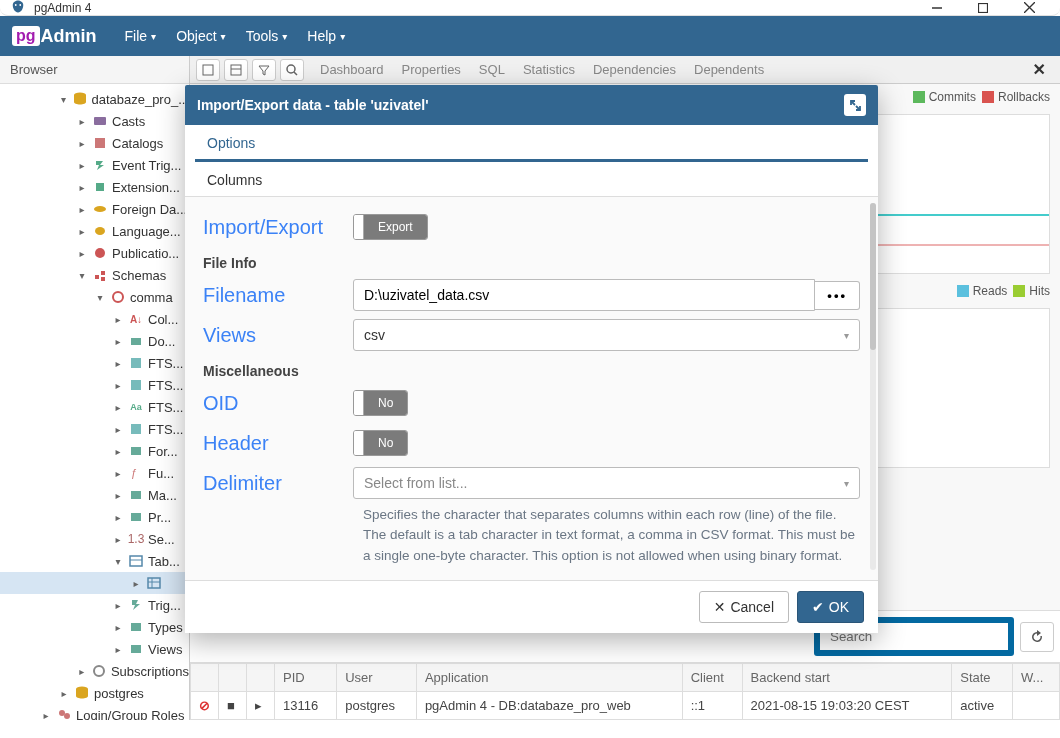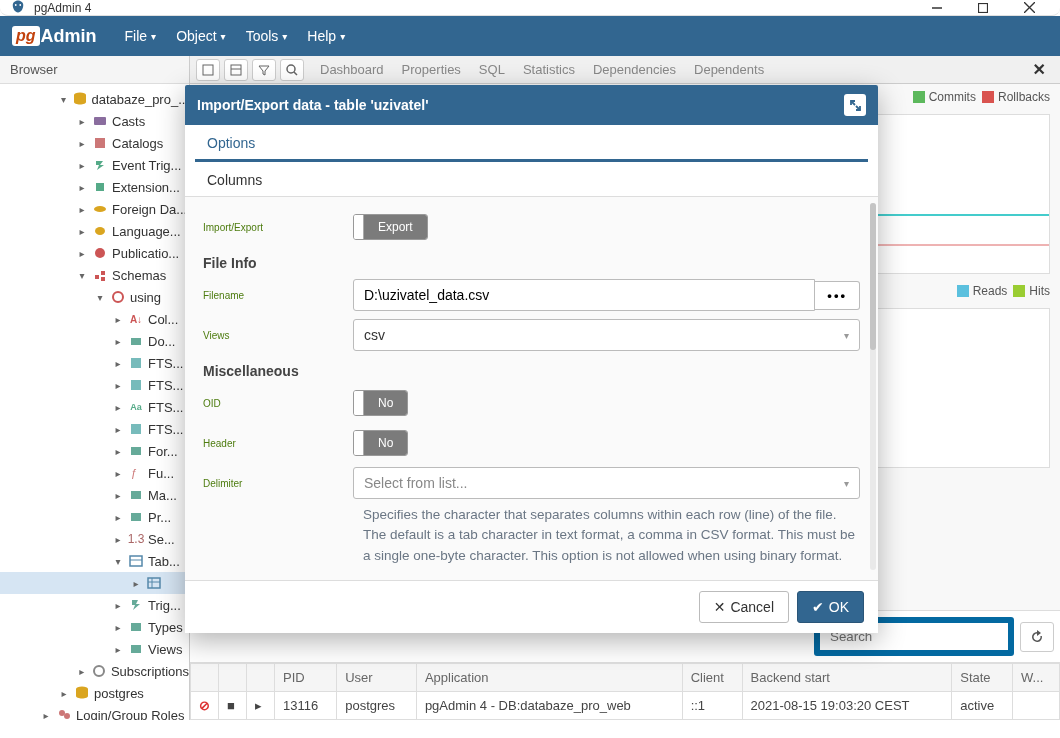--- a/index.html
+++ b/index.html
@@ -14,7 +14,7 @@
   
   .menubar { height: 40px; background: #326690; display: flex; align-items: center; padding: 0 0 0 12px; }
   .logo { color: #fff; font-weight: bold; font-size: 18px; margin-right: 18px; display: flex; align-items: center; }
-  .logo-pg { background: #fff; color: #c2410c; padding: 1px 4px; border-radius: 3px; font-size: 16px; margin-right: 1px; font-style: italic; }
+  .logo-pg { background: #fff; color: #a21caf; padding: 1px 4px; border-radius: 3px; font-size: 16px; margin-right: 1px; }
   .menu-item { color: #fff; padding: 8px 10px; cursor: pointer; font-size: 14px; display: flex; align-items: center; gap: 4px; }
   
   

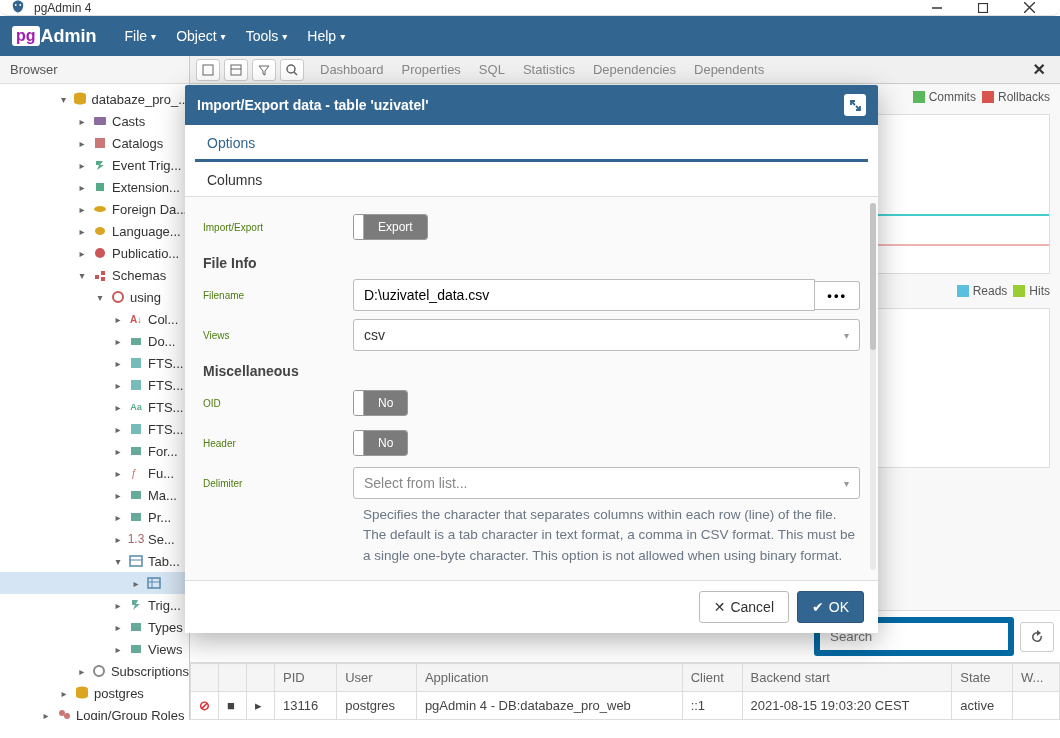--- a/index.html
+++ b/index.html
@@ -64,7 +64,7 @@
   .modal-body-scroll { position: absolute; right: 2px; top: 6px; width: 6px; height: 96%; background: #e9e9e9; border-radius: 3px;}
   .modal-body-scroll::after{content:''; position:absolute; top:0; width:6px; height:40%; background:#c4c4c4; border-radius:3px;}
   .form-row { display: flex; align-items: center; min-height: 40px; }
-  .form-label { width: 150px; color: #4d7c0f; font-size: 10px; }
+  .form-label { width: 150px; color: #3b82f6; font-size: 20px; }
   .section-label { font-weight: bold; color: #444; padding: 8px 0 4px; font-size: 14px;}
   .toggle { display: inline-flex; align-items: center; border: 1px solid #999; border-radius: 3px; overflow: hidden; height: 26px; background: #fff; }
   .toggle-handle { width: 10px; height: 100%; background: #fff; border-right: 1px solid #aaa; }

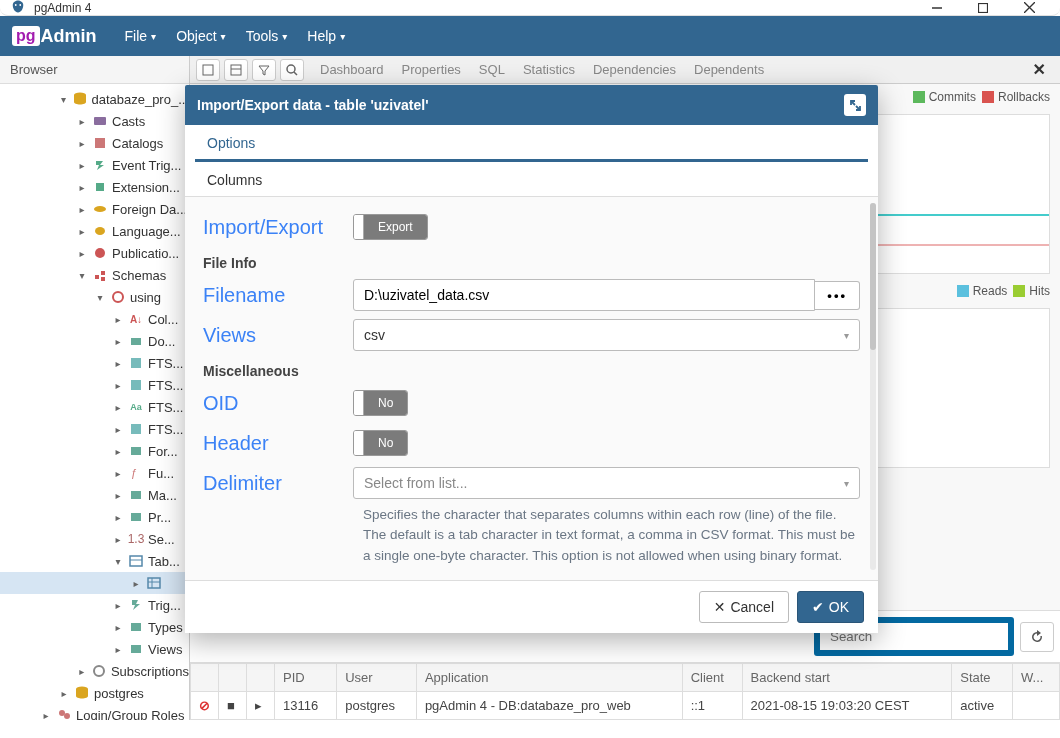--- a/index.html
+++ b/index.html
@@ -227,7 +227,7 @@
               <circle cx="7" cy="7" r="5" fill="none" stroke="#c55" stroke-width="2"></circle>
             </svg>
           </span>
-          <span>using</span>
+          <span>comma</span>
         </div>
       <div class="tree-row" style="padding-left:112px">
           <span class="tree-exp">▸</span>

